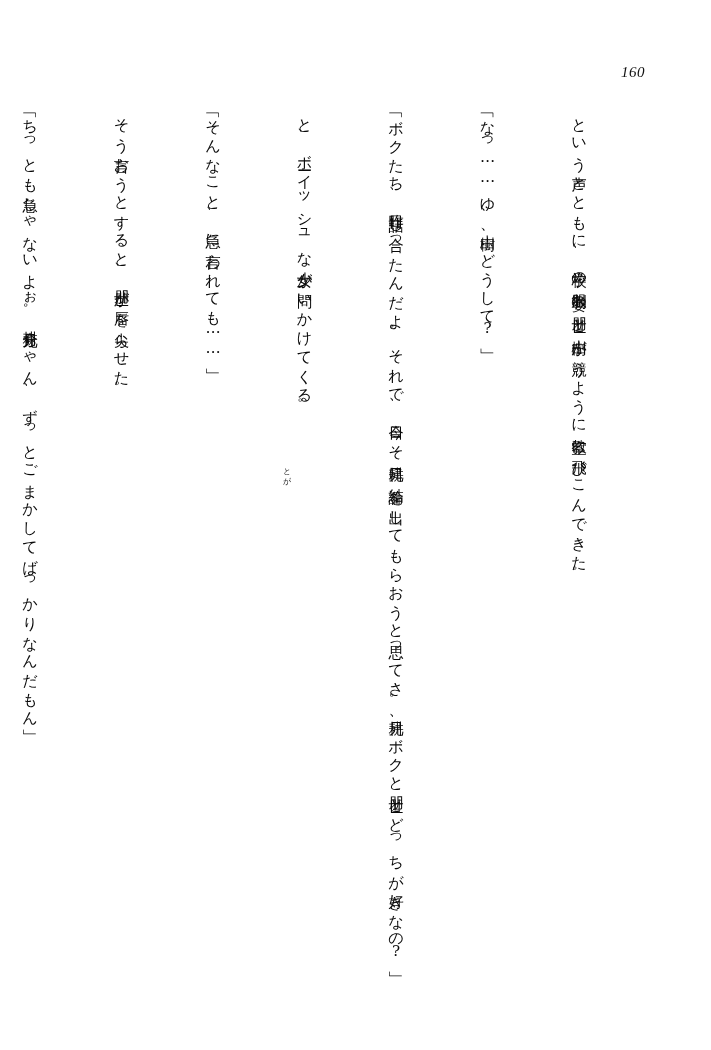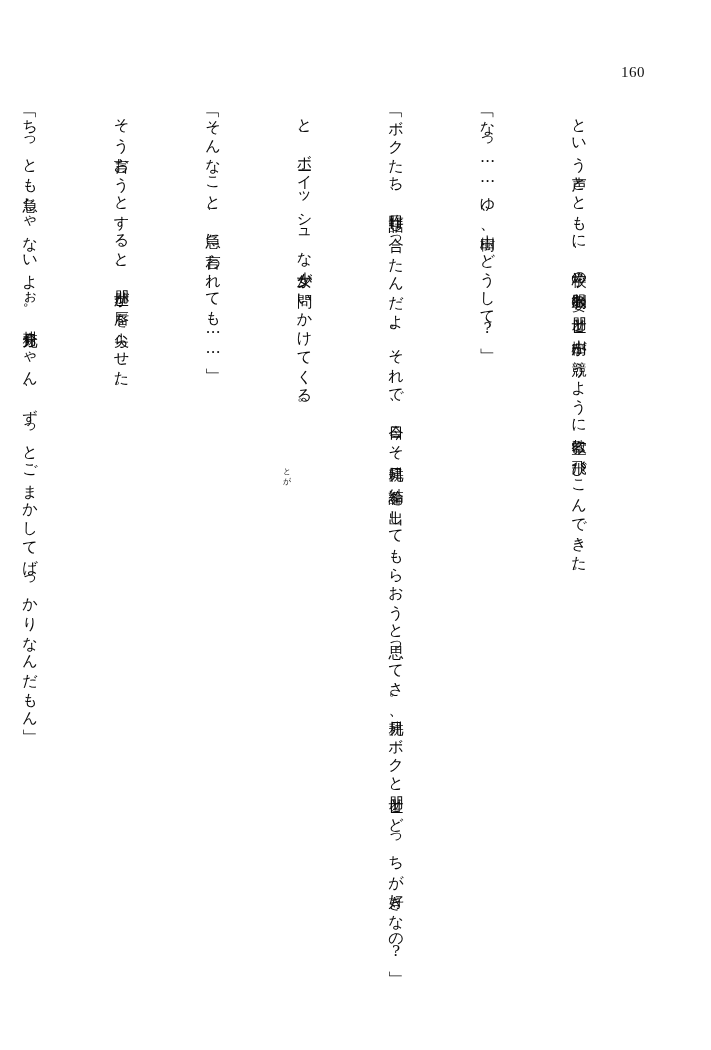--- a/index.html
+++ b/index.html
@@ -32,6 +32,7 @@
     font-size: 15px;
     letter-spacing: 0.5px;
     color: #111111;
+    font-style: italic;
   }
 
   

